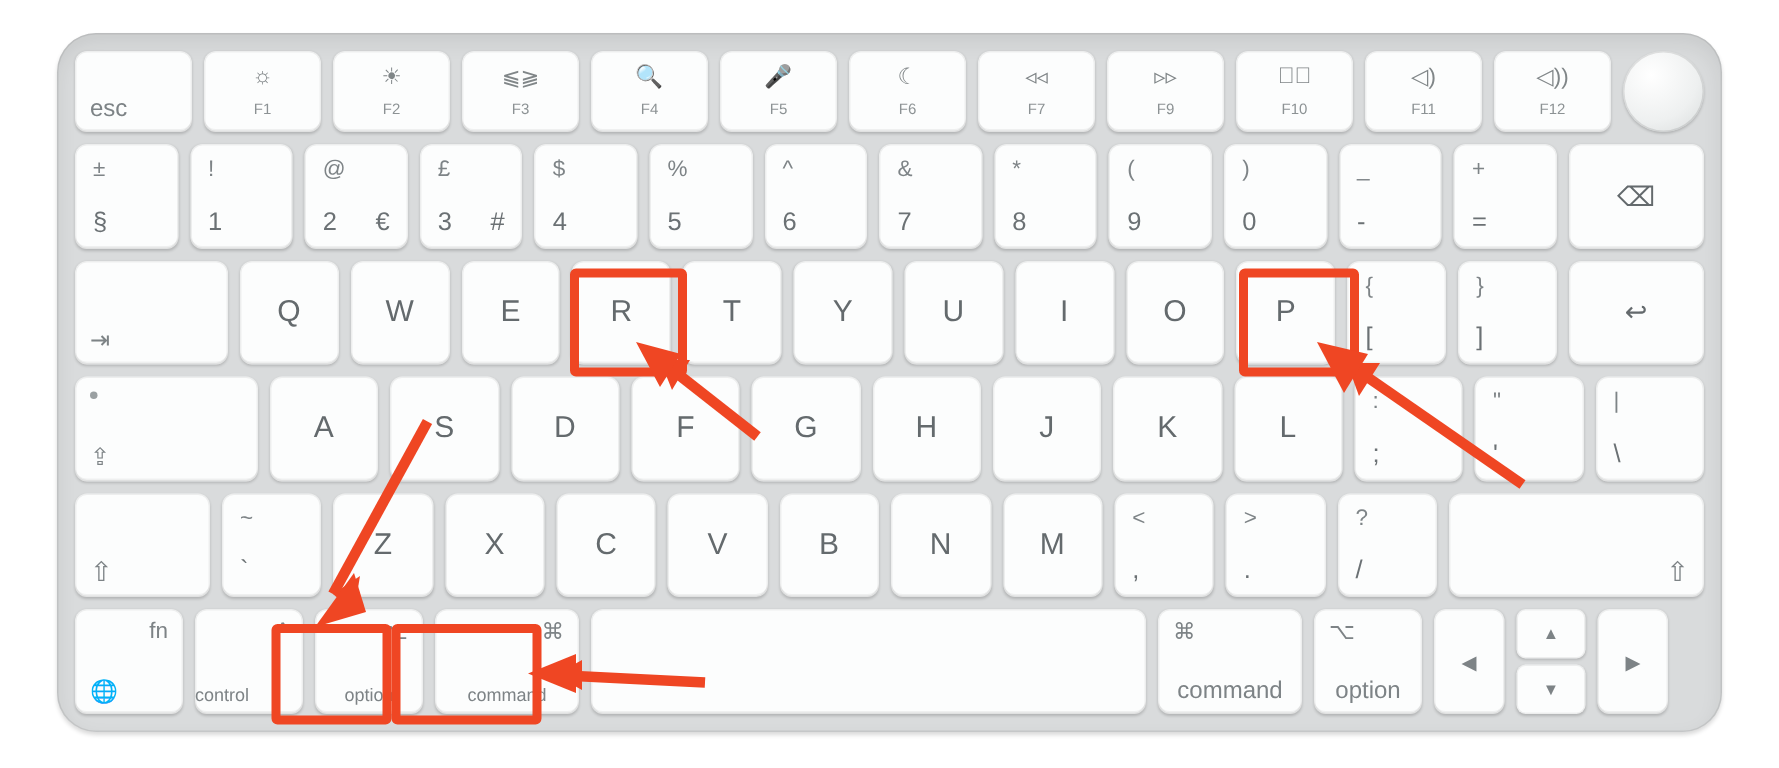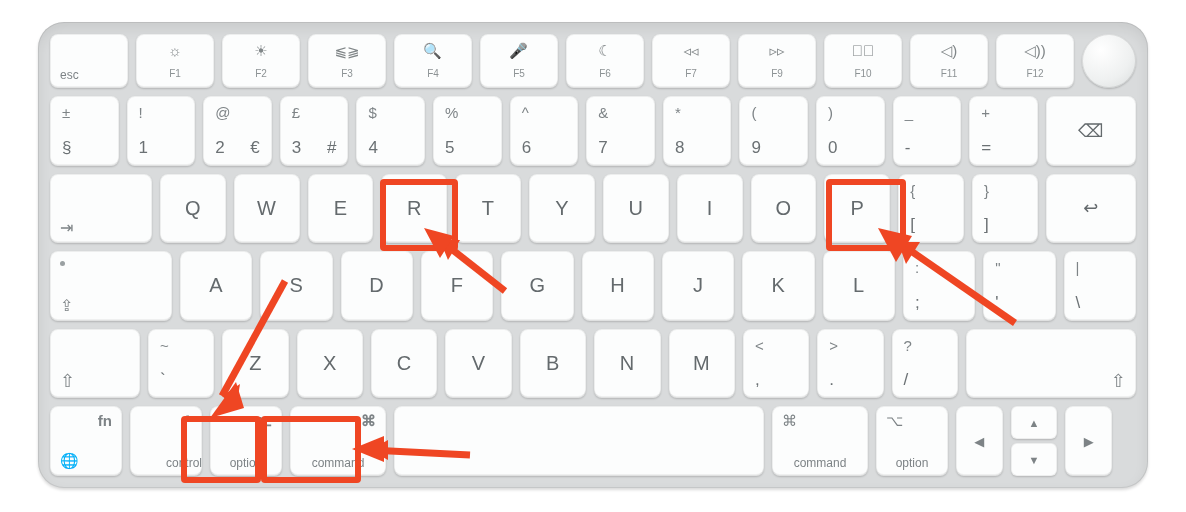--- a/index.html
+++ b/index.html
@@ -80,7 +80,7 @@
     position: absolute;
     left: 10px;
     bottom: 6px;
-    font-size: 12px;
+    font-size: 16px;
     color: #7d8386;
   }
   .lbl-br {

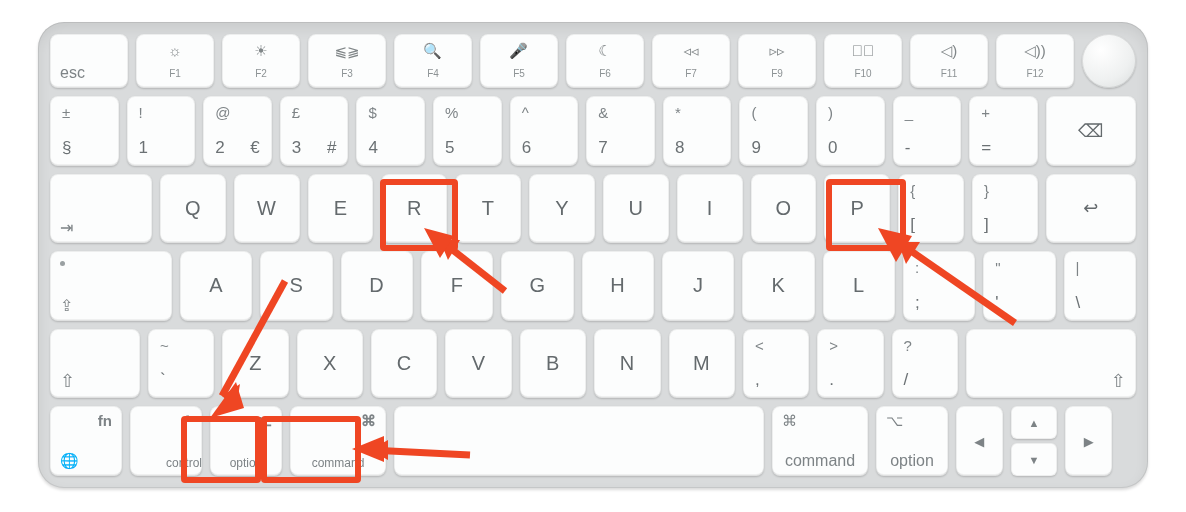--- a/index.html
+++ b/index.html
@@ -96,7 +96,6 @@
     top: 6px;
     font-size: 15px;
     color: #7d8386;
-    font-weight: bold;
   }
   .lbl-tl {
     position: absolute;

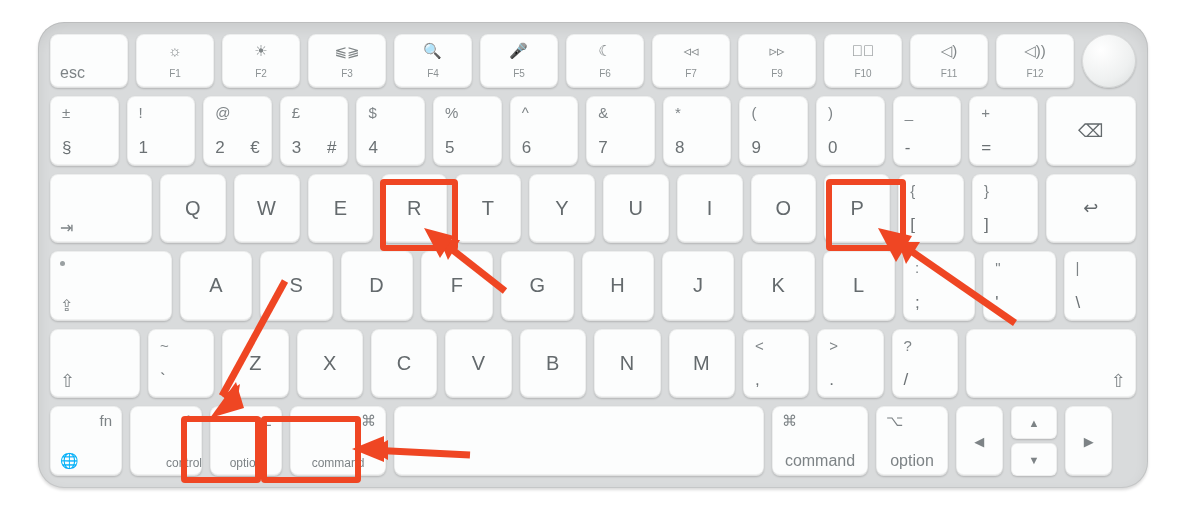--- a/index.html
+++ b/index.html
@@ -454,7 +454,7 @@
         </div>
         <div class="key w-mod">
           <span class="lbl-tr">^</span>
-          <span class="lbl-br" style="left:0;right:0;text-align:right">control</span>
+          <span class="lbl-br" style="left:0;right:0;text-align:left">control</span>
         </div>
         <div class="key w-mod">
           <span class="lbl-tr">⌥</span>

